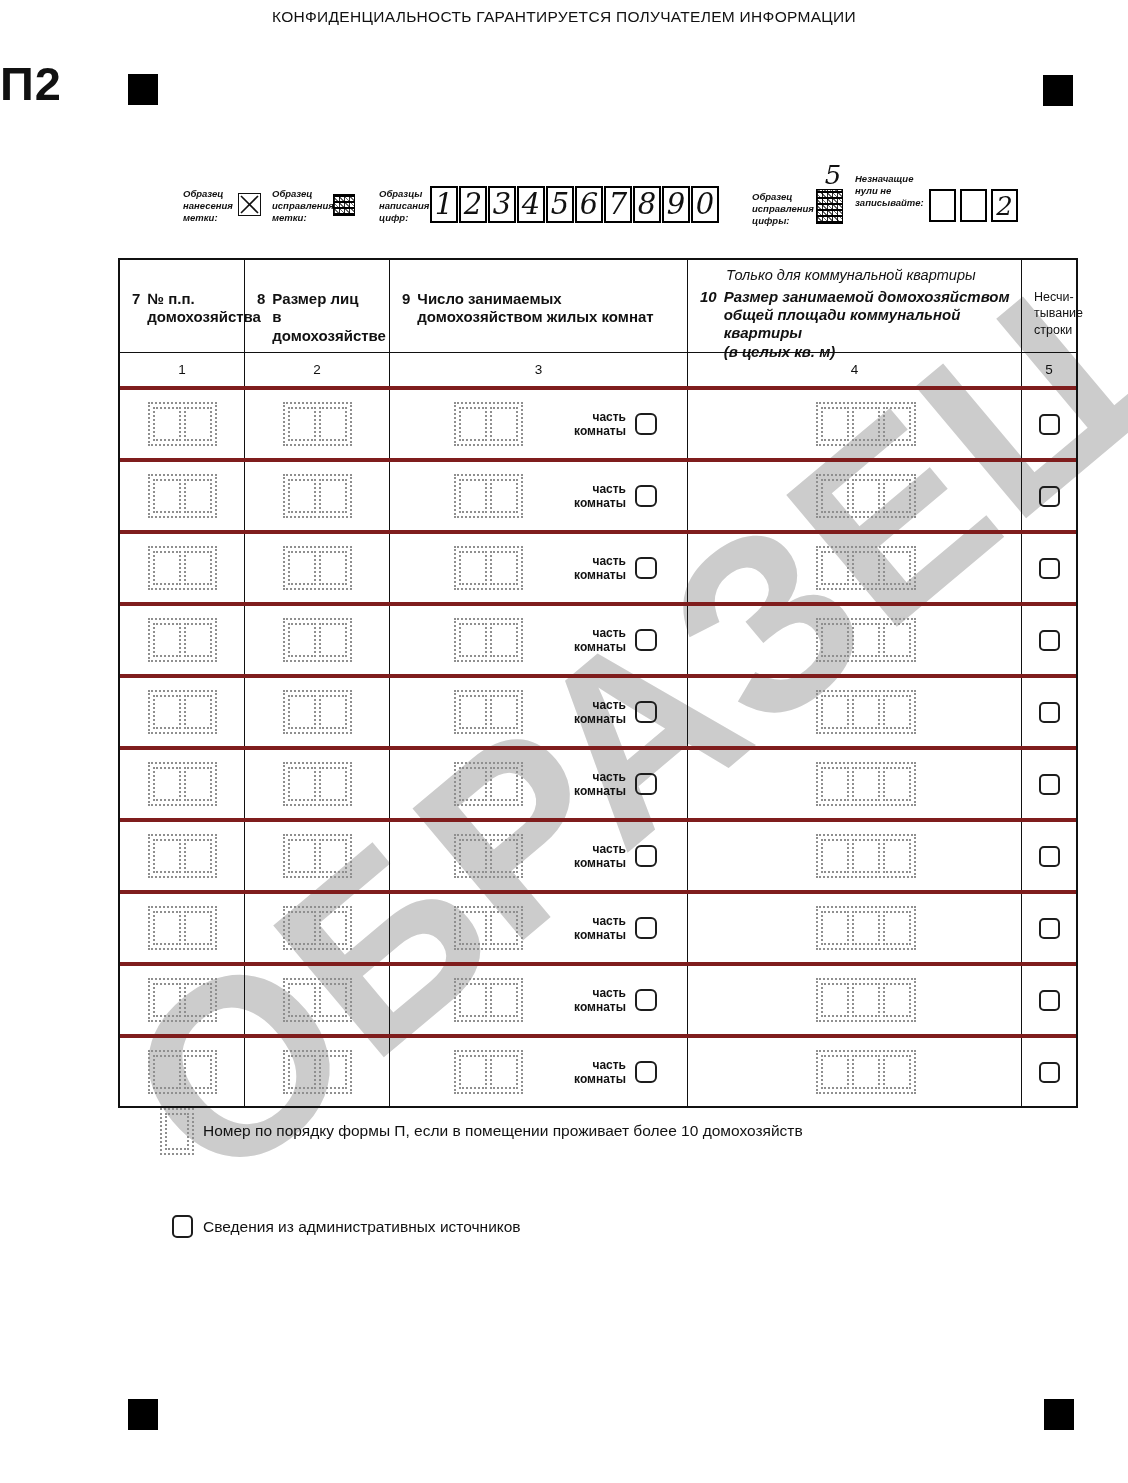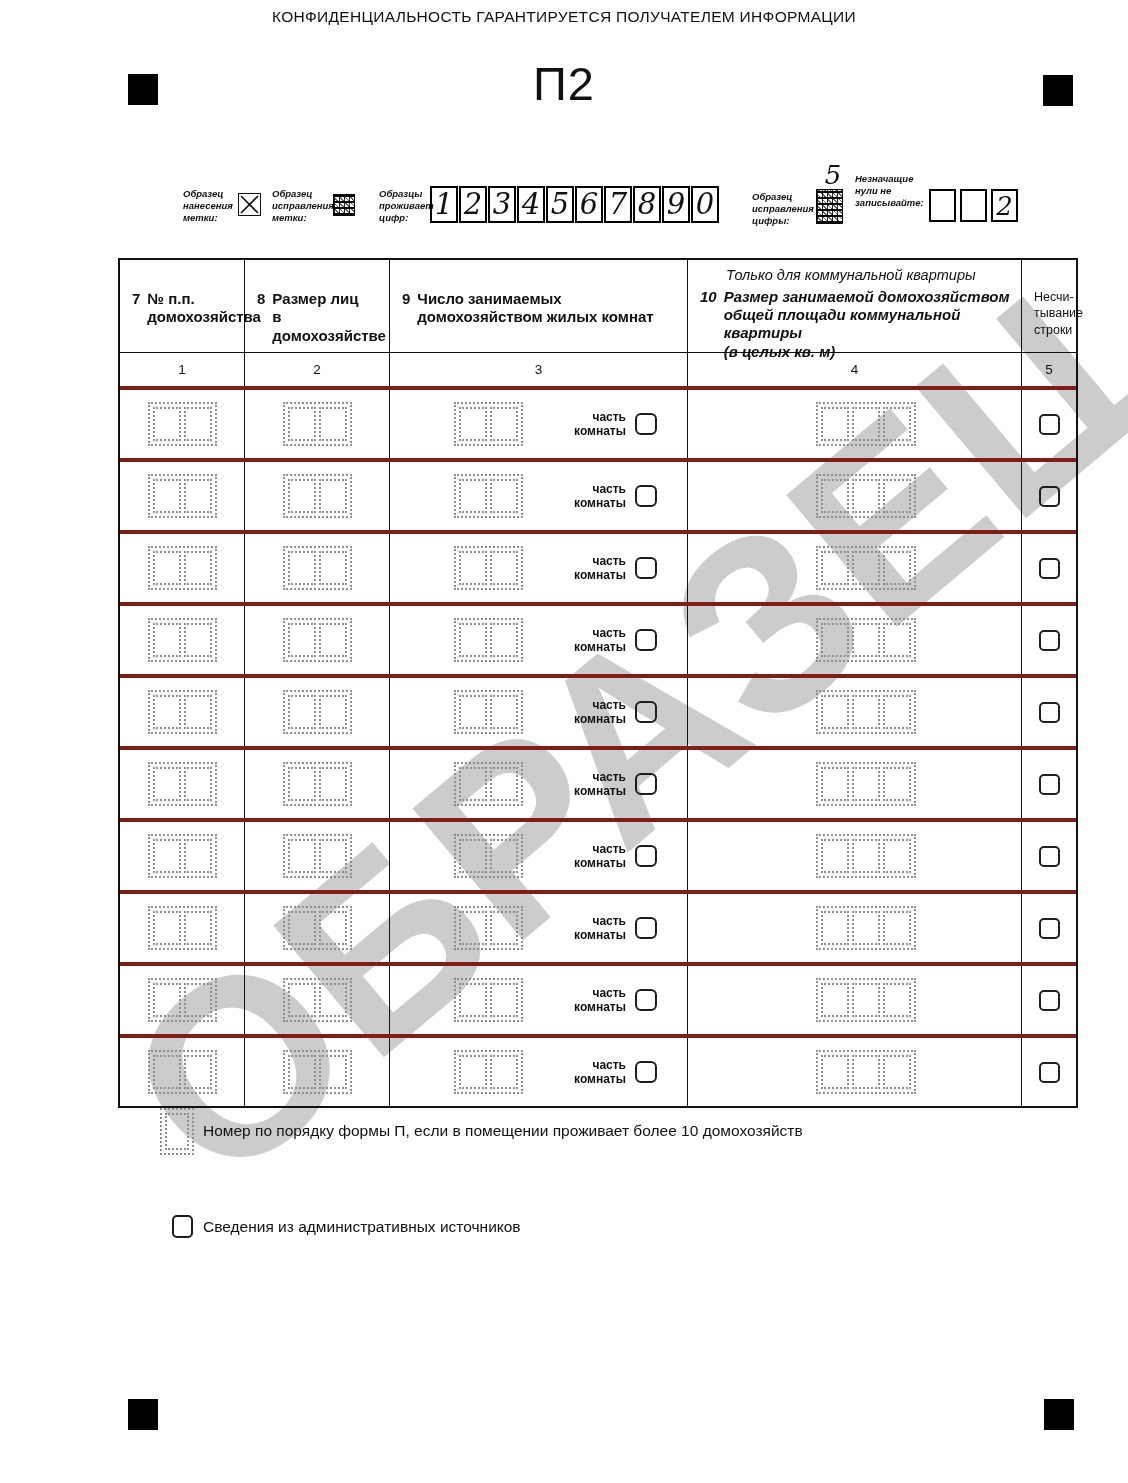--- a/index.html
+++ b/index.html
@@ -16,8 +16,8 @@
 
   .conf-banner{top:8px;left:0;width:100%;text-align:center;
     font-size:15.5px;letter-spacing:.3px;}
-  .form-title{top:56px;left:0;width:100%;text-align:center;
-    font-size:47px;font-weight:normal;letter-spacing:1px;}
+  .form-title{top:56px;left:0;width:100%;text-align:left;
+    font-size:47px;font-weight:bold;letter-spacing:1px;}
 
   .regmark{width:30px;height:31px;background:#000;}
 

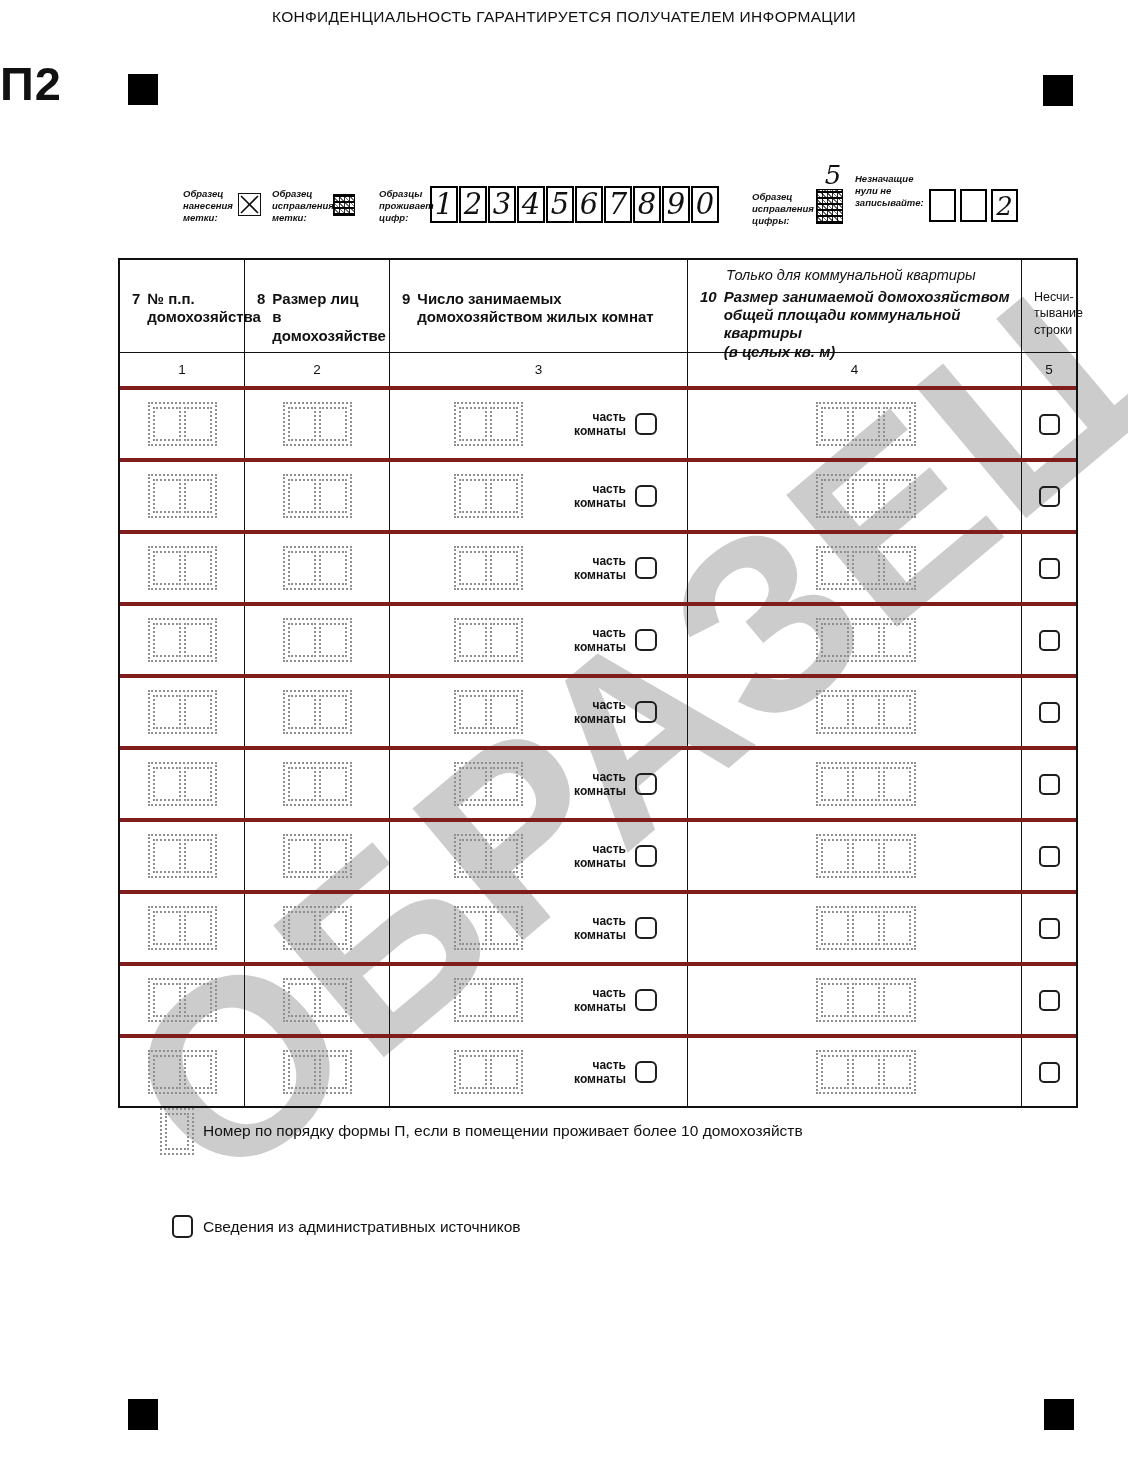--- a/index.html
+++ b/index.html
@@ -115,7 +115,7 @@
 метки:</div>
   <div class="abs scribble" style="left:333px;top:194px;width:20px;height:20px"></div>
   <div class="abs s-label" style="left:379px;top:188px">Образцы
-проживает
+написания
 цифр:</div>
   <div class="abs digit-row" style="left:430px;top:186px">
       <div class="digit-box">1</div>

